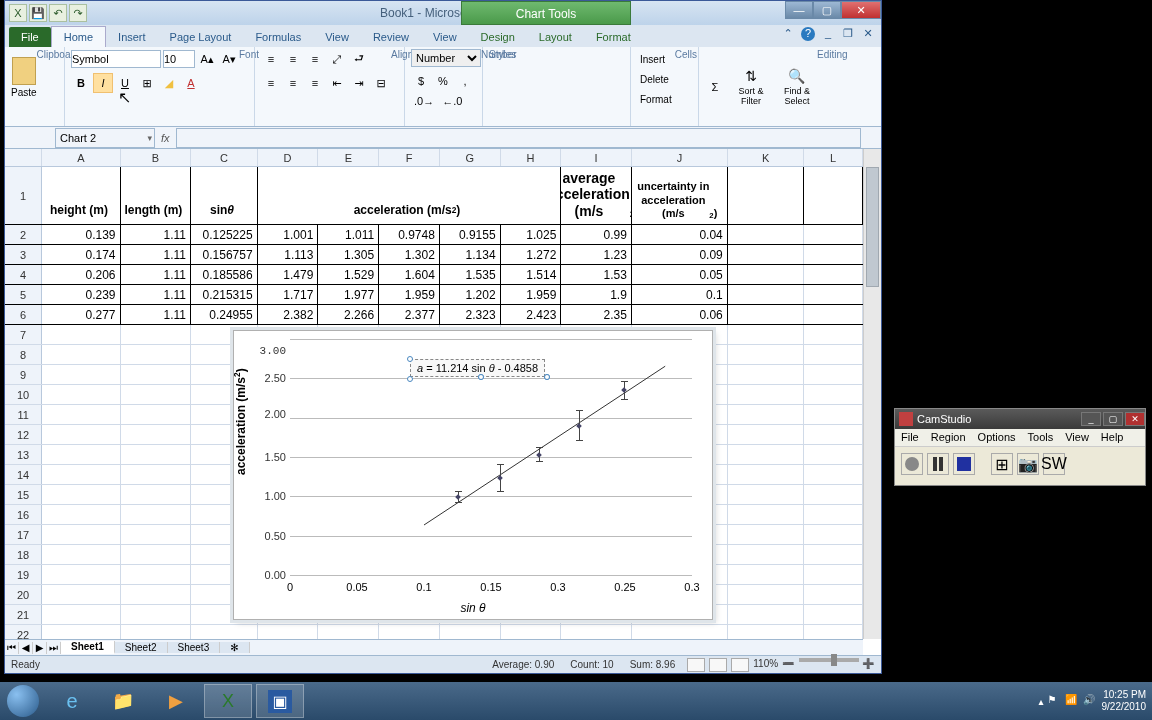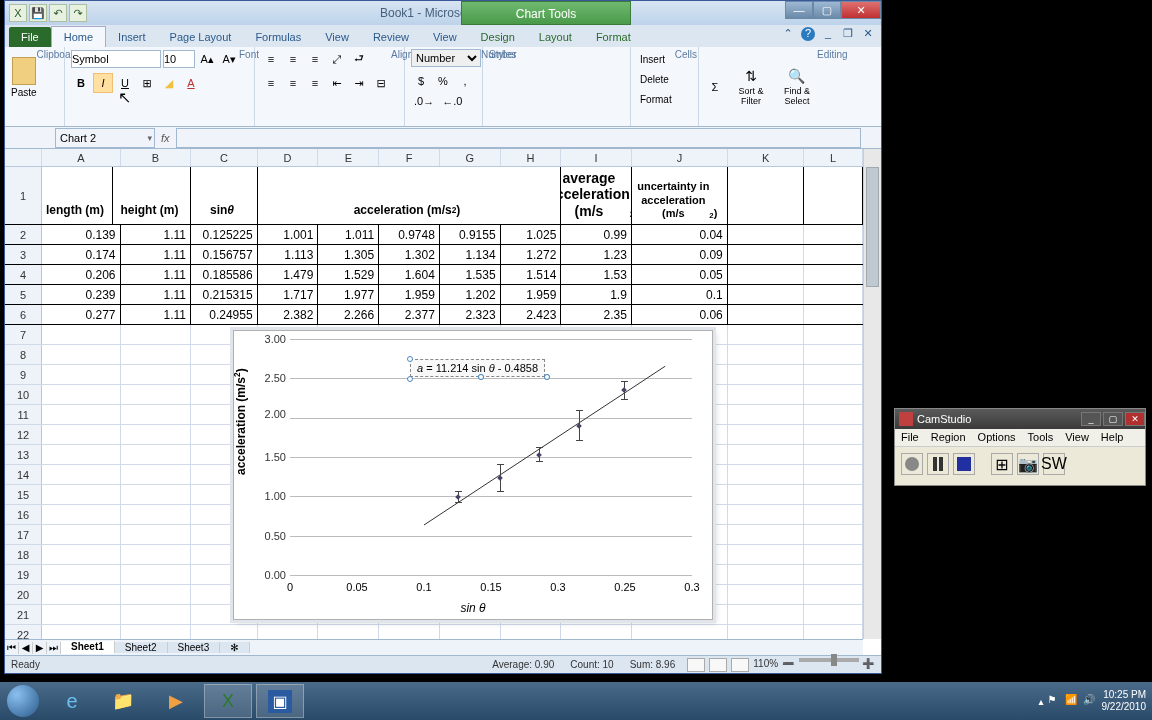--- a/index.html
+++ b/index.html
@@ -295,8 +295,8 @@
 
       <div class="row-cells header-row">
         <div class="rh">1</div>
+        <div class="cell cellA">height (m)</div>
         <div class="cell cellB">length (m)</div>
-        <div class="cell cellA">height (m)</div>
         <div class="cell cellC">sin <i>θ</i></div>
         <div class="cell cellDEFGH">acceleration (m/s<sup>2</sup>)</div>
         <div class="cell cellI" style="font-size:14px;line-height:1.2">average<br>acceleration<br>(m/s<sup>2</sup>)</div>

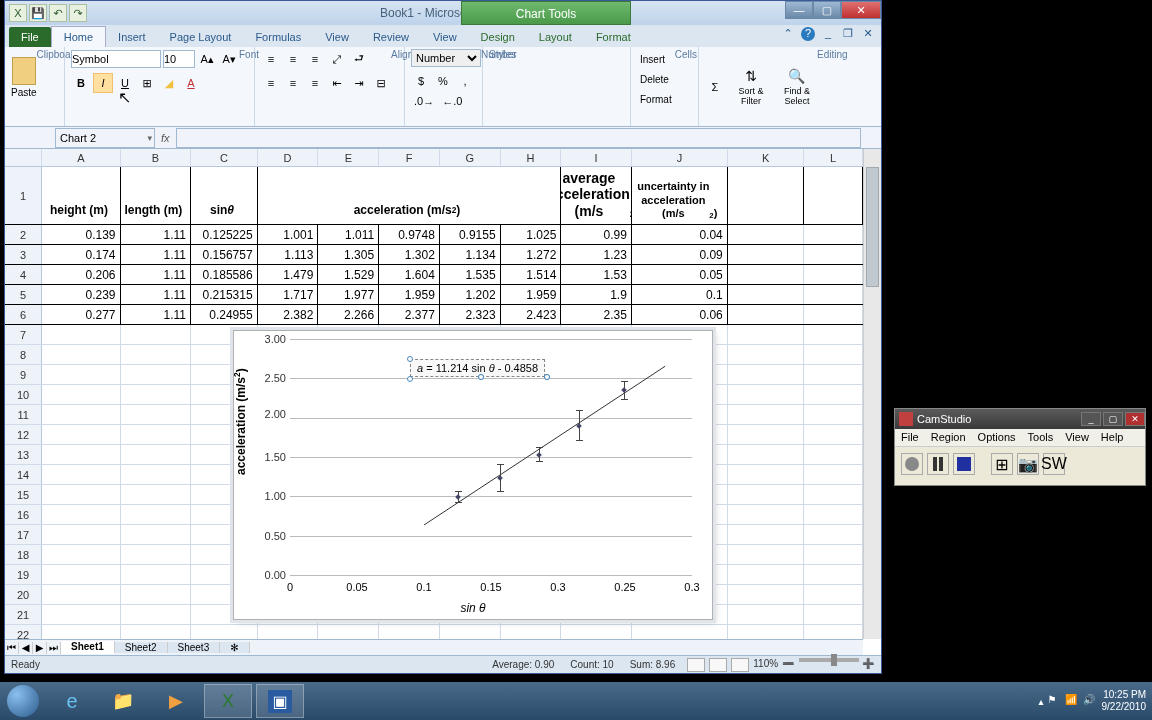--- a/index.html
+++ b/index.html
@@ -643,7 +643,7 @@
           <div class="chart-grid-line" style="top: 39.3333px;"></div>
           <div class="chart-ytick" style="top: 39.3333px;">2.50</div>
           <div class="chart-grid-line" style="top: 0px;"></div>
-          <div class="chart-ytick" style="top: 0px;">3.00</div>
+          <div class="chart-ytick" style="top: 12px; font-family: Liberation Mono, monospace;">3.00</div>
           <div class="chart-xtick" style="left: 0px;">0</div>
           <div class="chart-xtick" style="left: 67px;">0.05</div>
           <div class="chart-xtick" style="left: 134px;">0.1</div>

